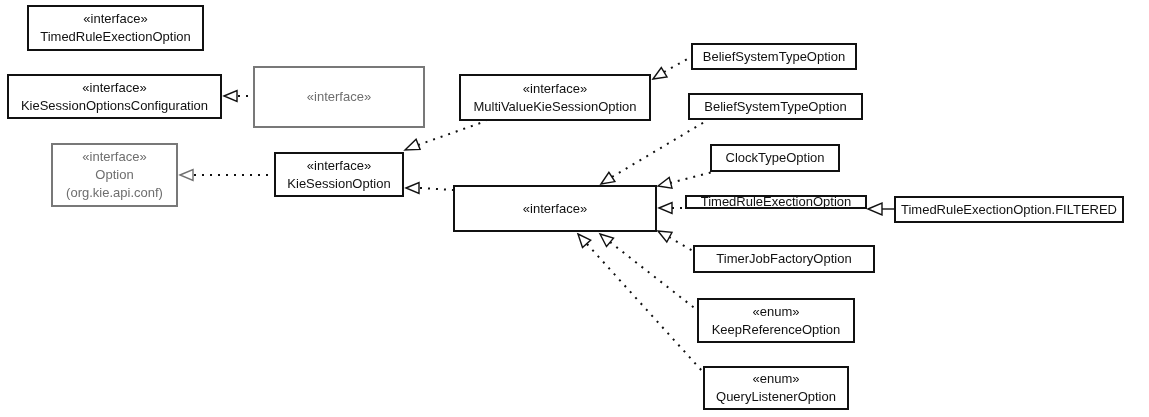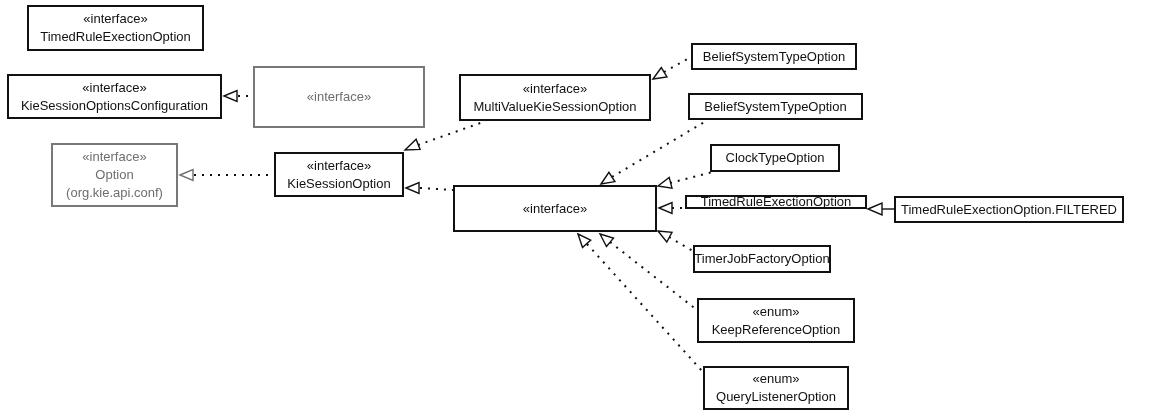--- a/index.html
+++ b/index.html
@@ -42,7 +42,7 @@
   .b-clock  {left:710px;top:144px;width:130px;height:28px;}
   .b-tre    {left:685px;top:195px;width:182px;height:14px;}
   .b-tref2  {left:894px;top:196px;width:230px;height:27px;}
-  .b-tjf    {left:693px;top:245px;width:138px;height:28px;}
+  .b-tjf    {left:693px;top:245px;width:182px;height:28px;}
   .b-kro    {left:697px;top:298px;width:158px;height:45px;}
   .b-qlo    {left:703px;top:366px;width:146px;height:44px;}
 </style>

